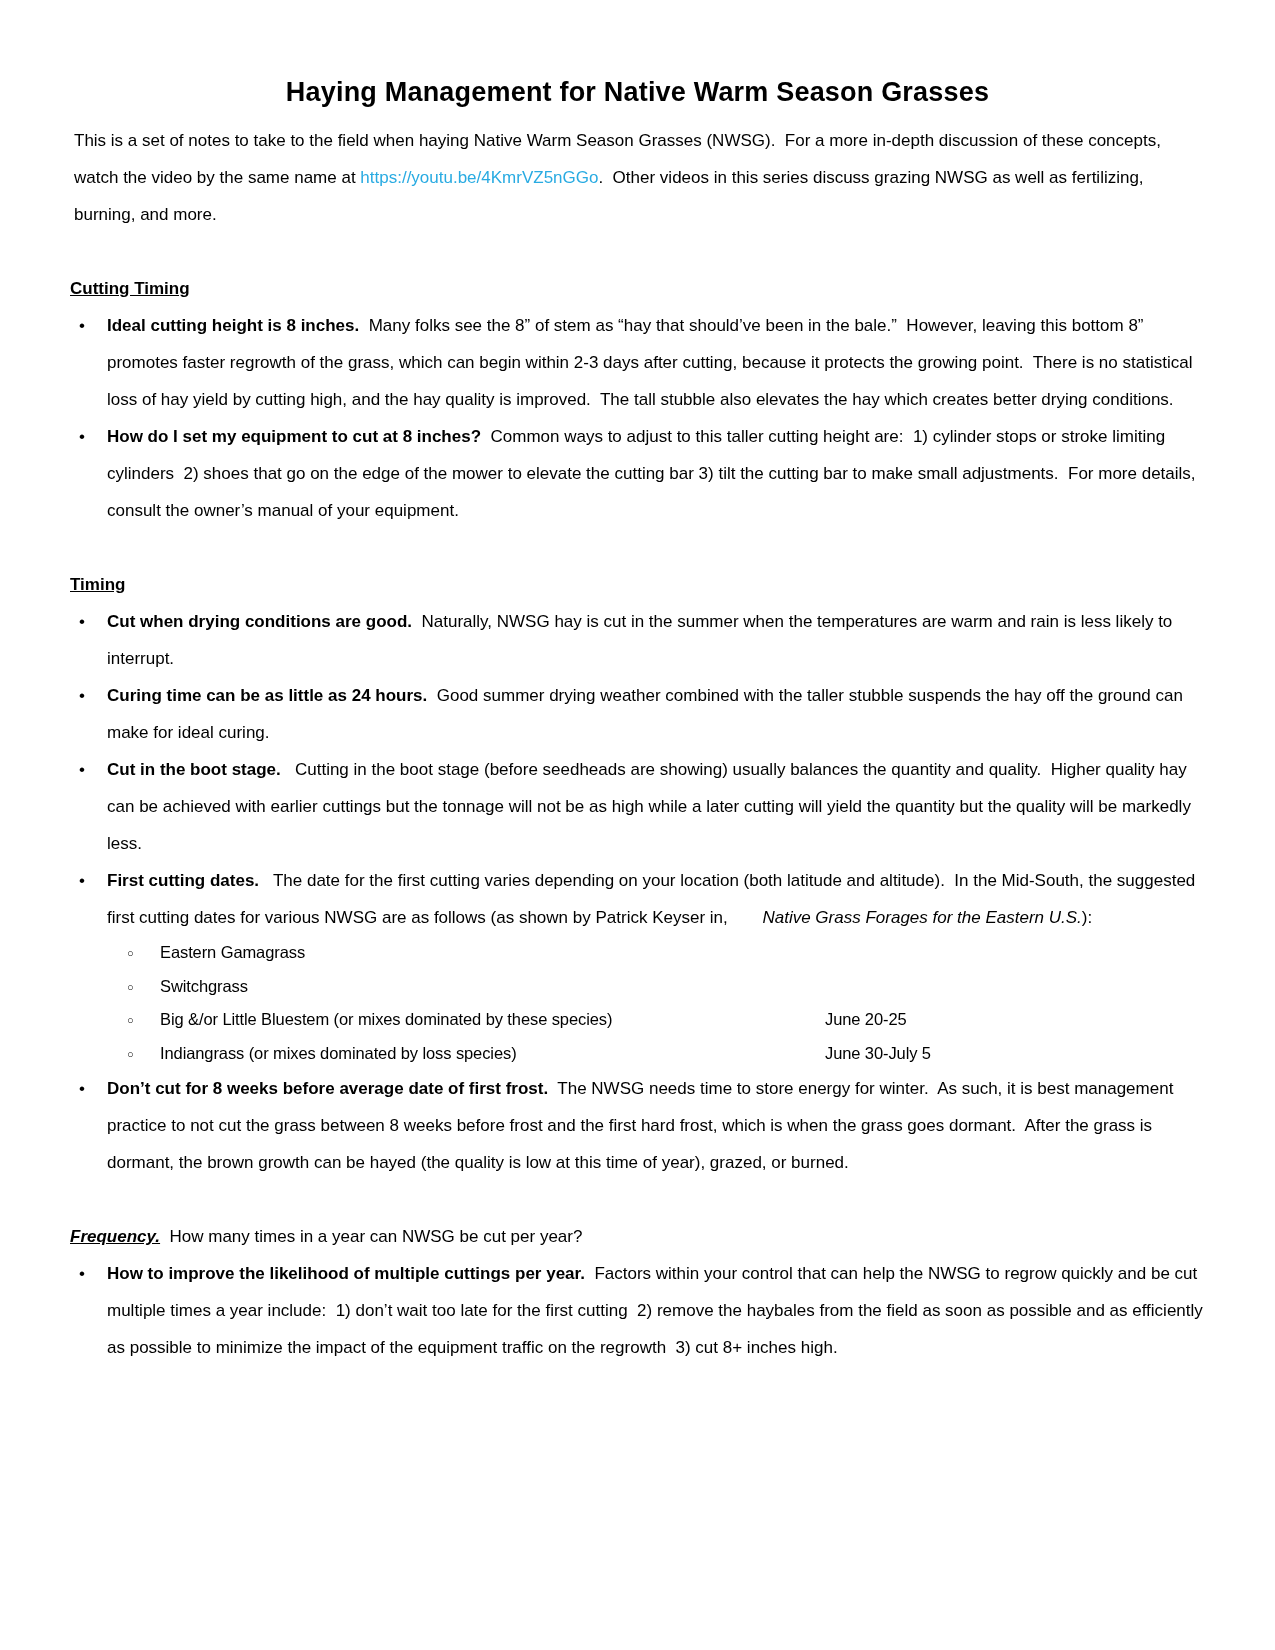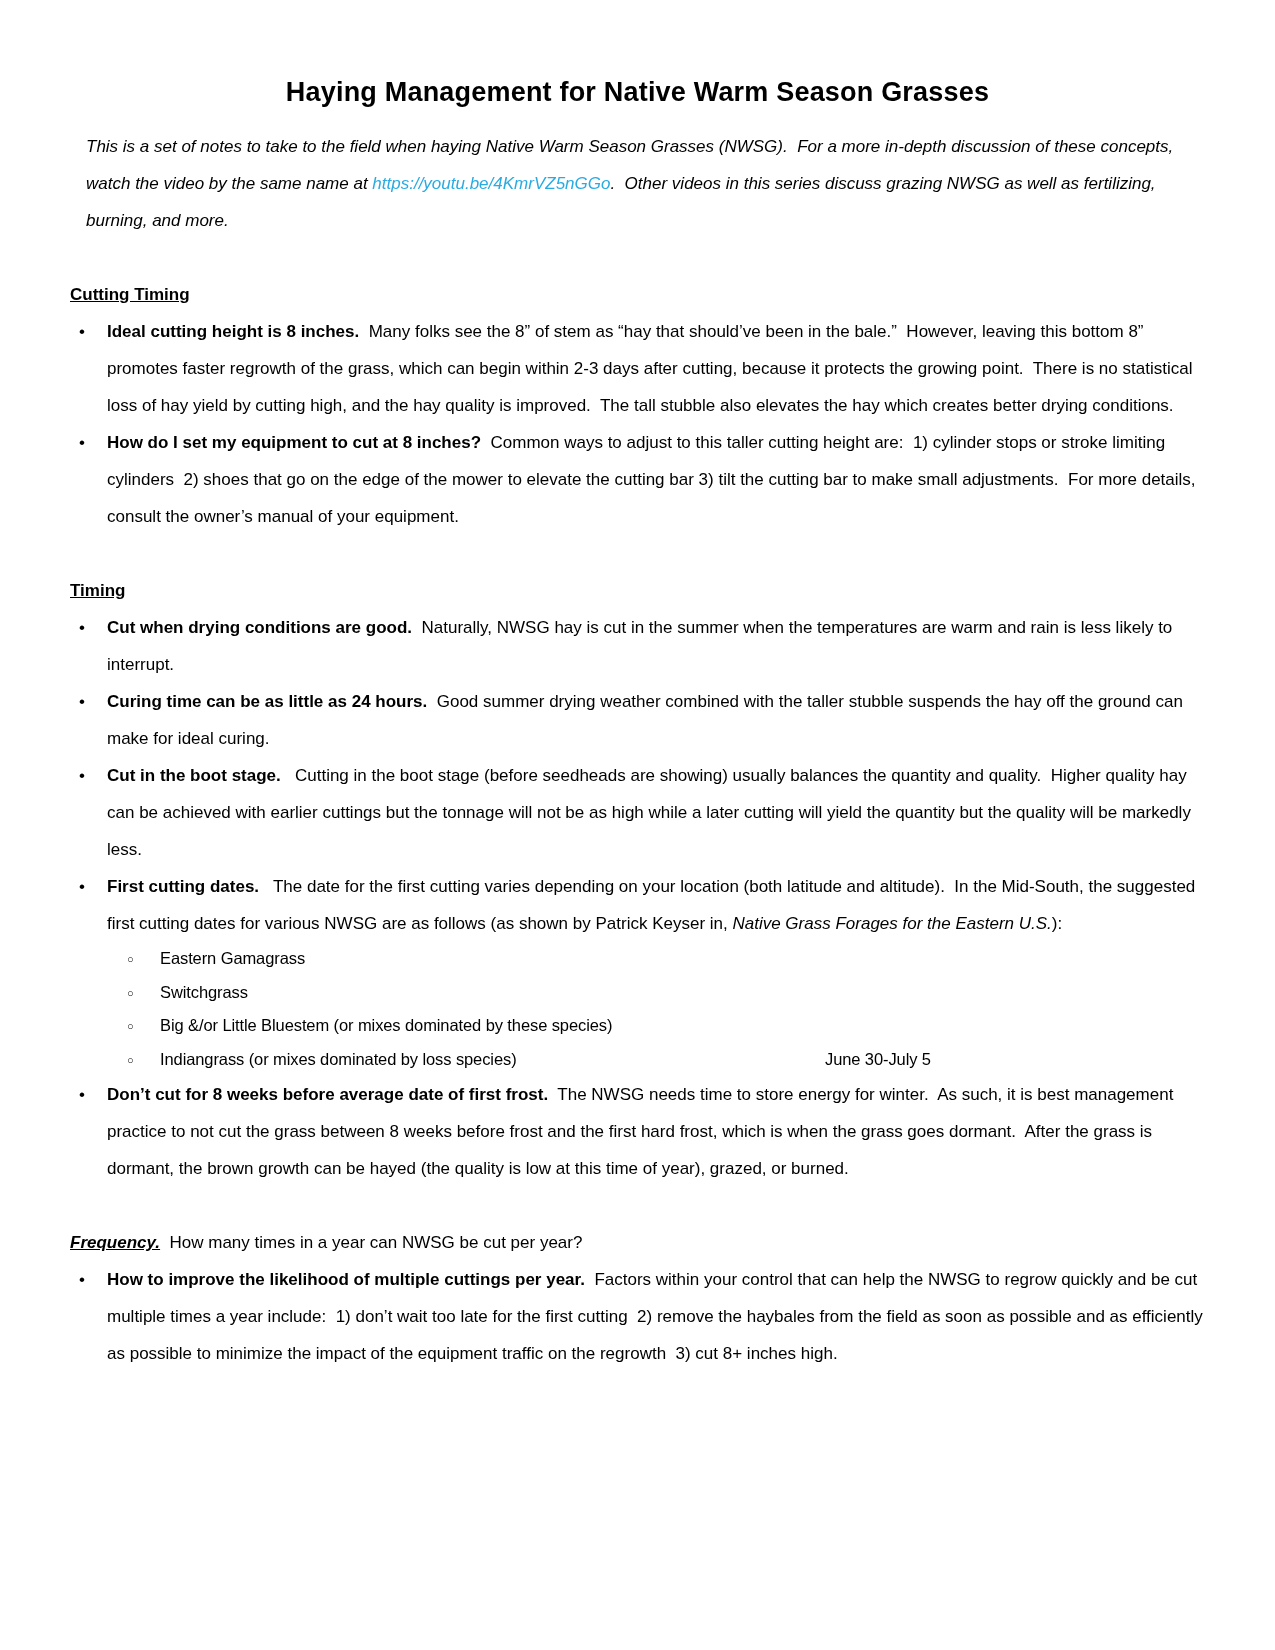--- a/index.html
+++ b/index.html
@@ -27,10 +27,9 @@
     letter-spacing: 0.2px;
   }
   p.para {
-    margin: 16px;
+    margin: 4px;
     line-height: 37px;
     white-space: pre-wrap;
-    font-style: italic;
   }
   .section-heading {
     display: block;

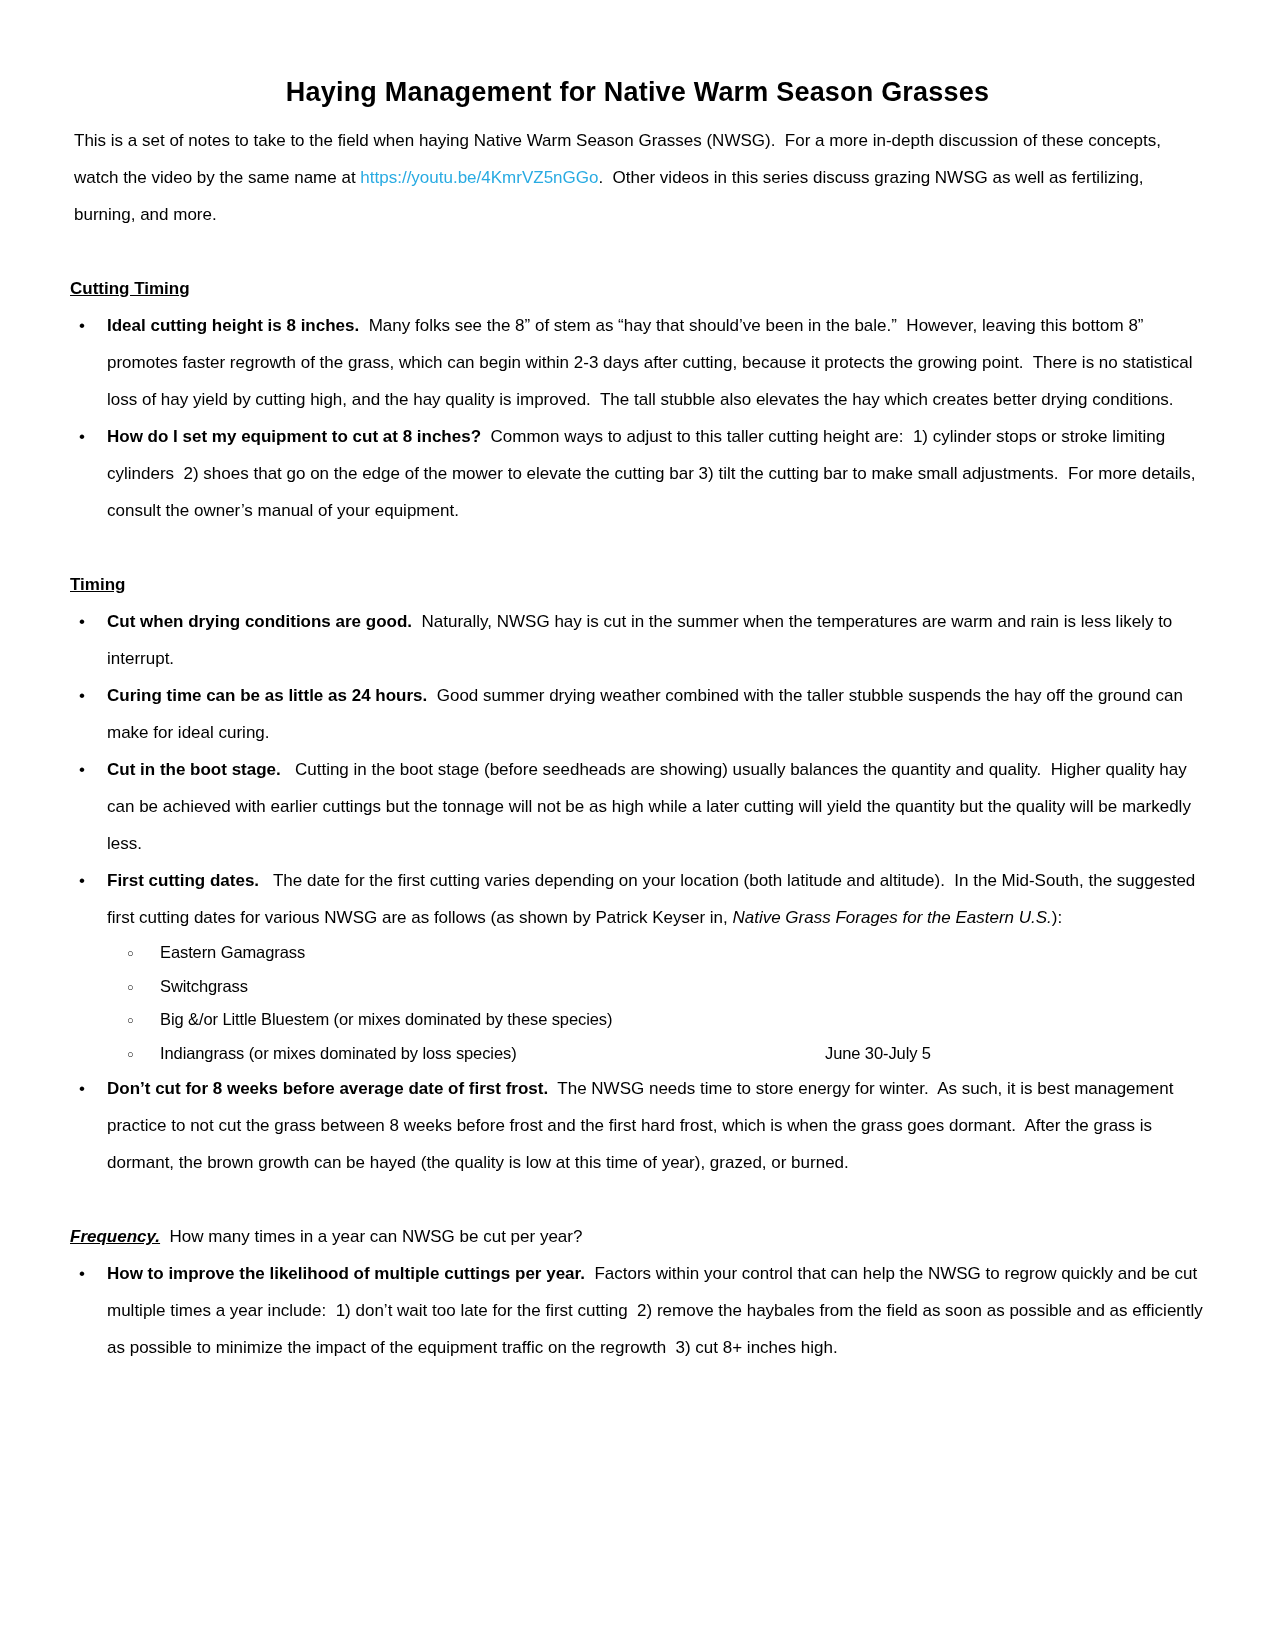--- a/index.html
+++ b/index.html
@@ -57,7 +57,7 @@
     white-space: normal;
   }
   .bold { font-weight: bold; }
-  .italic { font-style: italic; }
+  .italic { font-style: italic; margin-left: 30px; }
   a.link { text-decoration: none; cursor: pointer; }
   .sublist {
     white-space: normal;

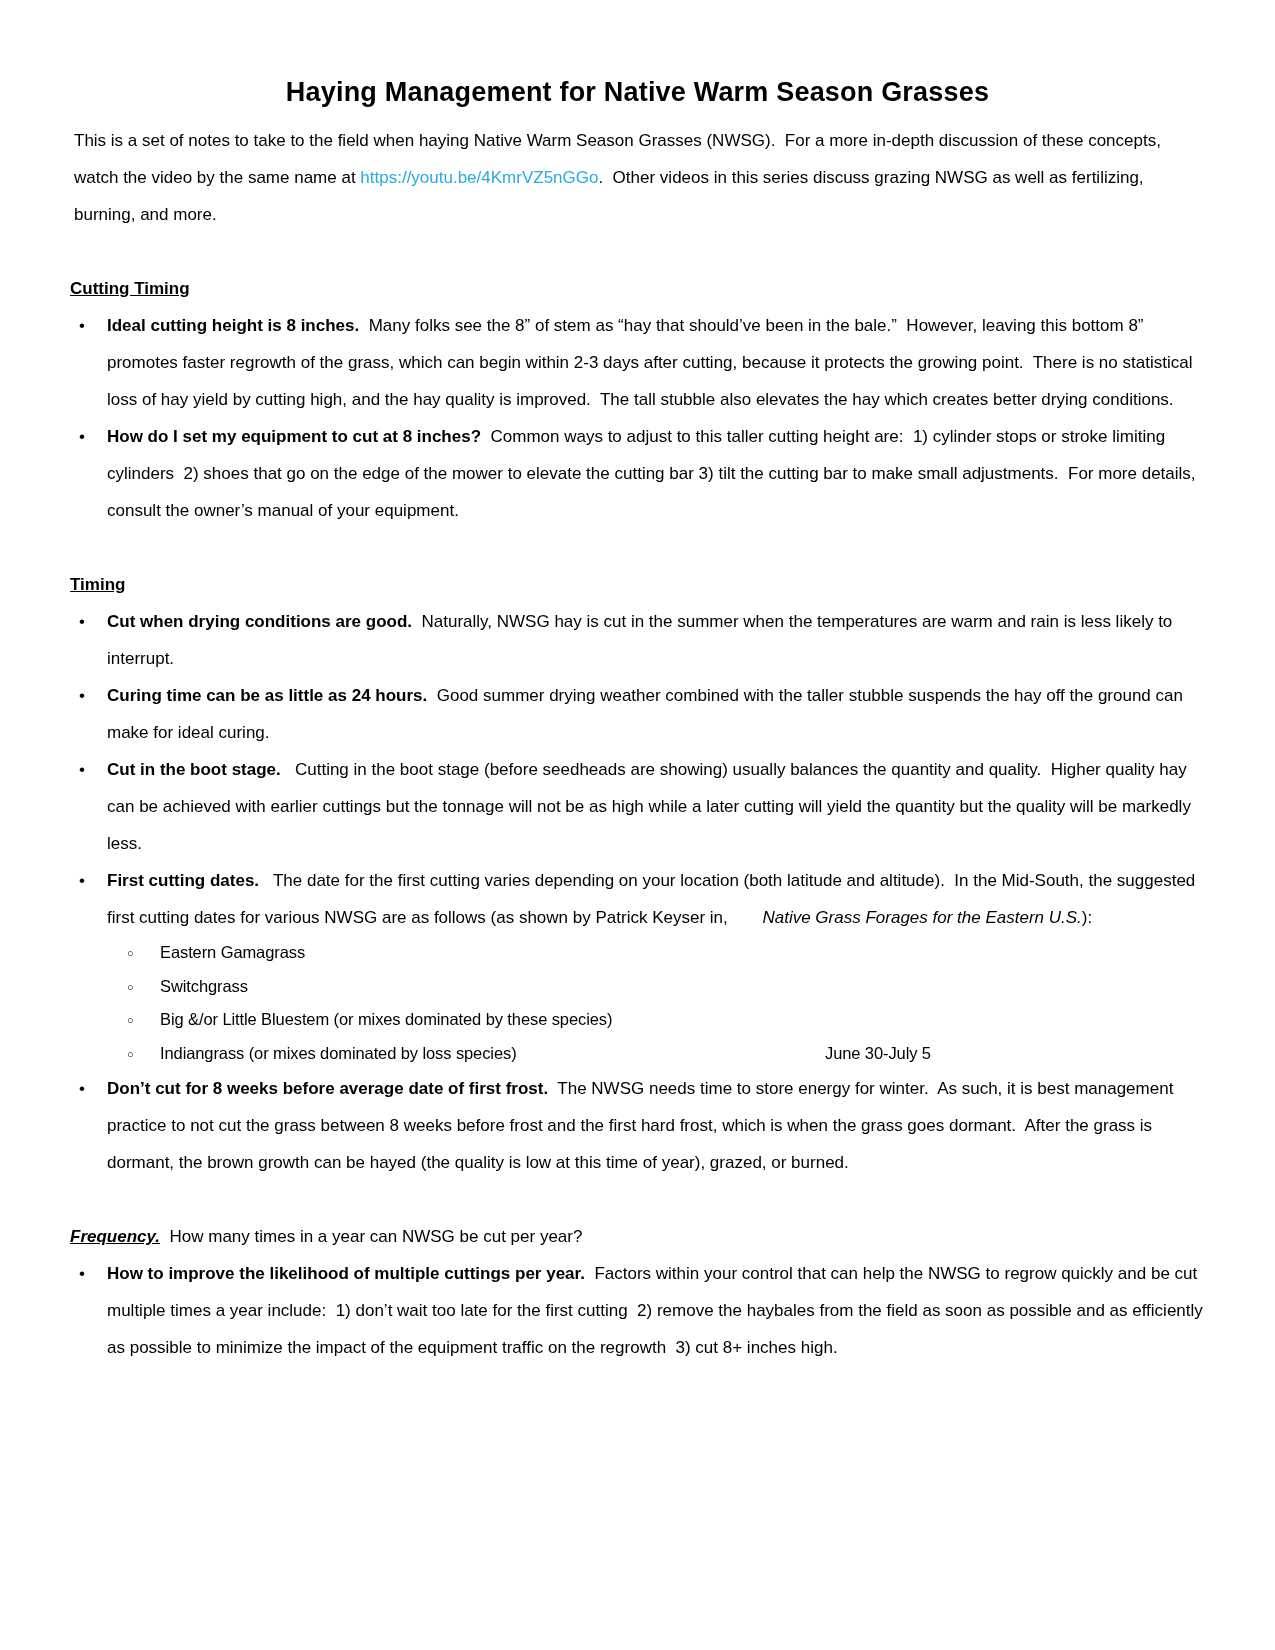--- a/index.html
+++ b/index.html
@@ -128,6 +128,7 @@
             <div class="subrow">
               <span class="submarker">○</span>
               <span class="sublabel">Big &amp;/or Little Bluestem  (or mixes dominated by these species)</span>
+              <span class="subdate">June 20-25</span>
             </div>
             <div class="subrow">
               <span class="submarker">○</span>

